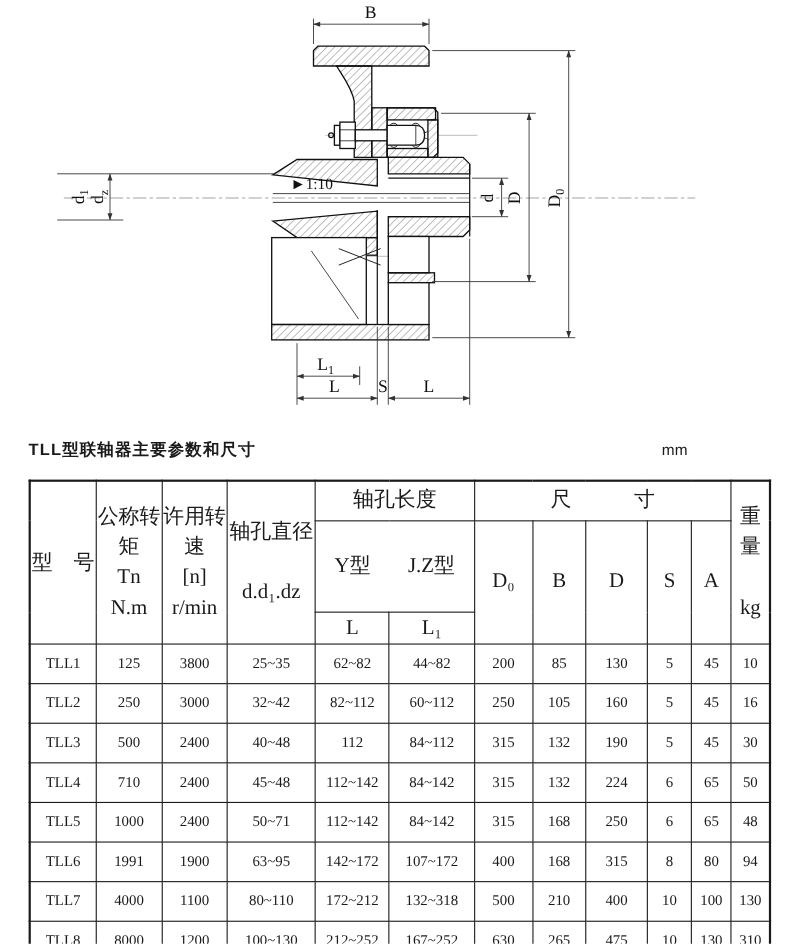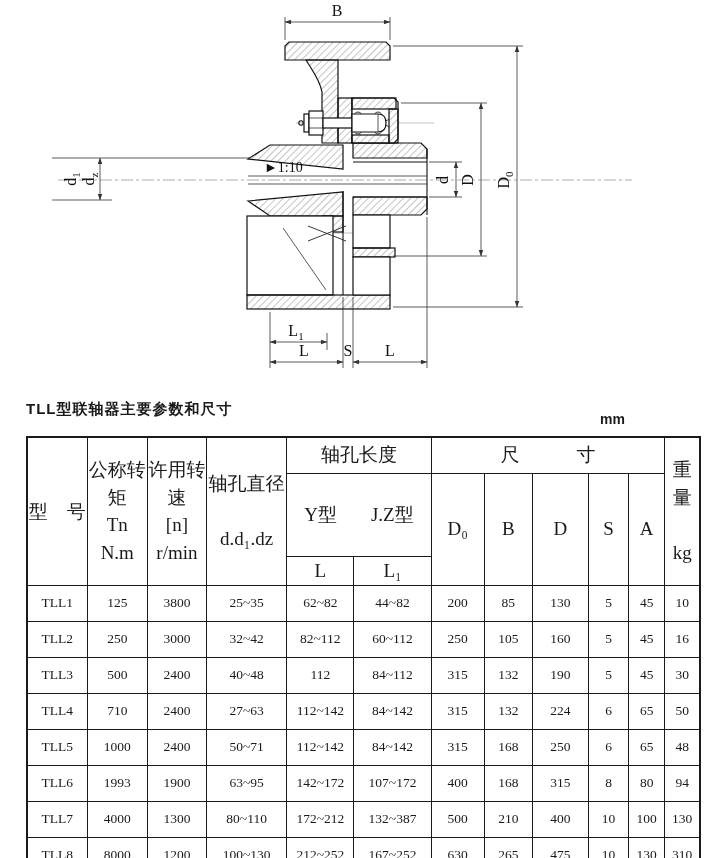--- a/index.html
+++ b/index.html
@@ -23,7 +23,7 @@
   
   .title-row{position:absolute;top:400px;left:26px;width:675px;text-align:left}
   .tbl-title{font-size:15px;font-weight:bold;letter-spacing:1px}
-  .unit{position:absolute;right:76px;top:11px;font-size:14px;font-weight:bold}
+  .unit{position:absolute;right:76px;top:1px;font-size:14px;font-weight:normal}
 
   
   table.params{position:absolute;left:26px;top:436px;width:675px;

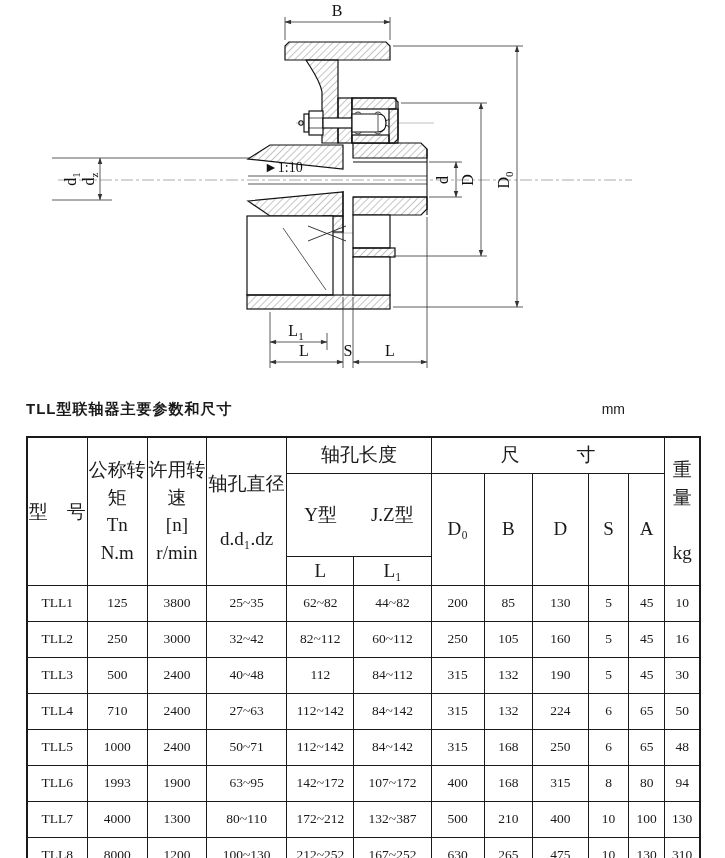--- a/index.html
+++ b/index.html
@@ -268,7 +268,7 @@
         <td>TLL4</td>
         <td>710</td>
         <td>2400</td>
-        <td>27~63</td>
+        <td>45~48</td>
         <td>112~142</td>
         <td>84~142</td>
         <td>315</td>

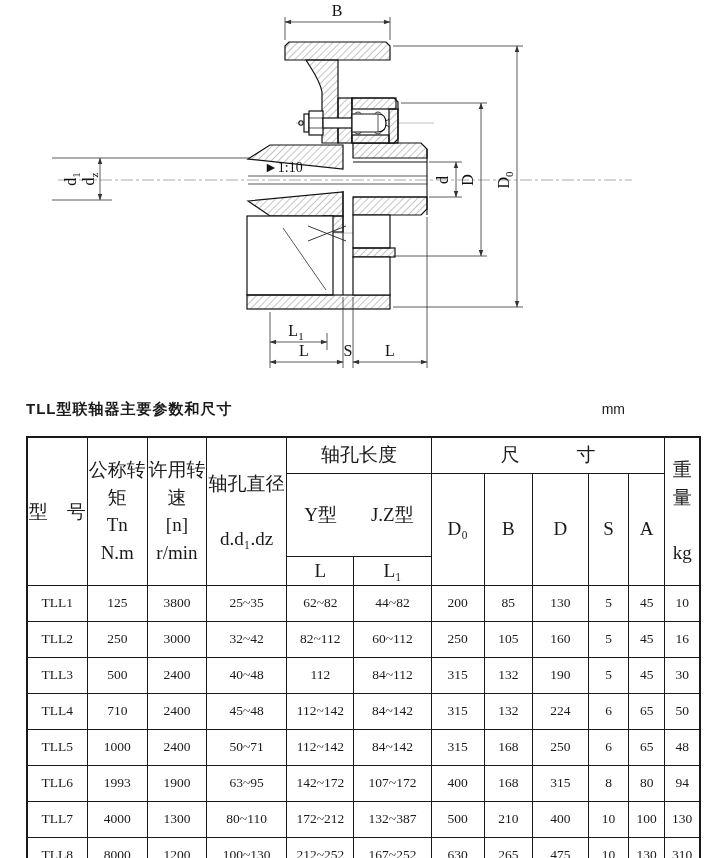--- a/index.html
+++ b/index.html
@@ -294,7 +294,7 @@
       </tr>
       <tr>
         <td>TLL6</td>
-        <td>1993</td>
+        <td>1991</td>
         <td>1900</td>
         <td>63~95</td>
         <td>142~172</td>

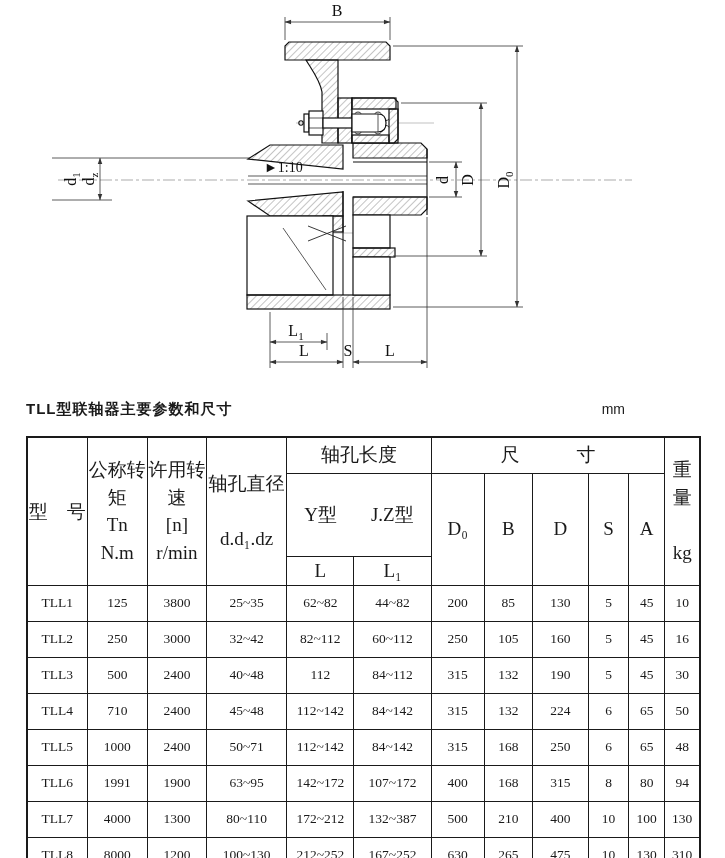--- a/index.html
+++ b/index.html
@@ -309,7 +309,7 @@
       <tr>
         <td>TLL7</td>
         <td>4000</td>
-        <td>1300</td>
+        <td>1100</td>
         <td>80~110</td>
         <td>172~212</td>
         <td>132~387</td>

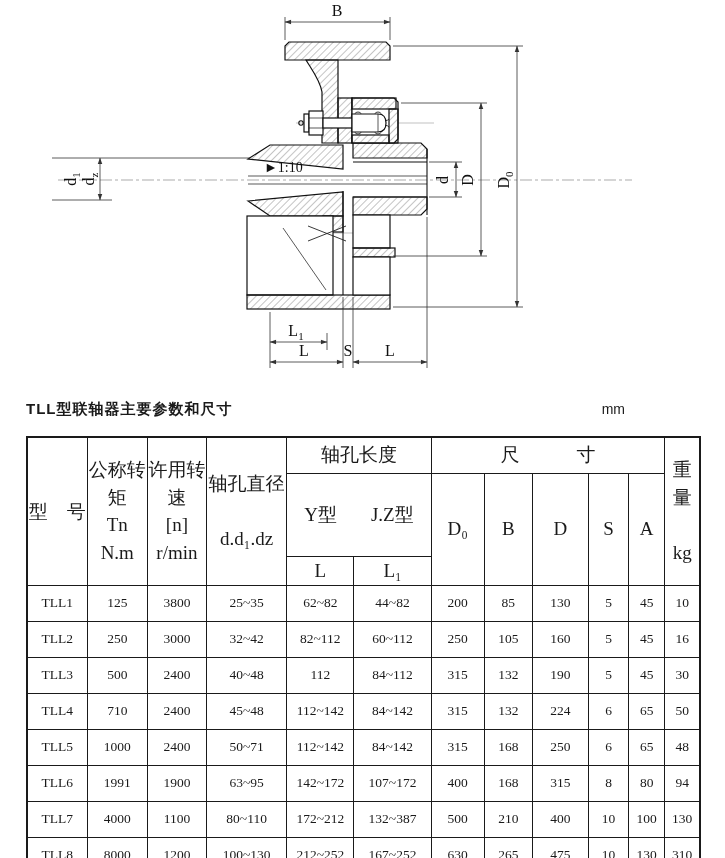--- a/index.html
+++ b/index.html
@@ -312,7 +312,7 @@
         <td>1100</td>
         <td>80~110</td>
         <td>172~212</td>
-        <td>132~387</td>
+        <td>132~318</td>
         <td>500</td>
         <td>210</td>
         <td>400</td>

